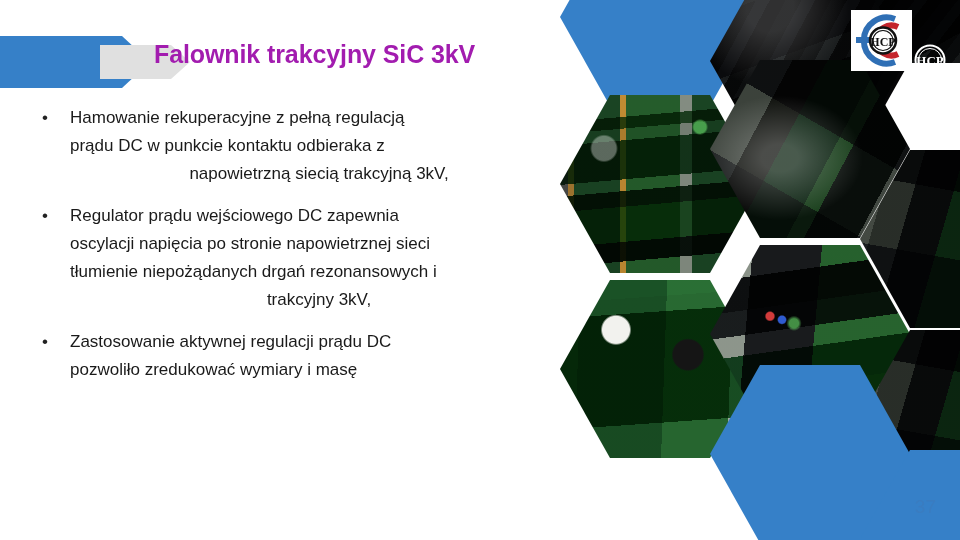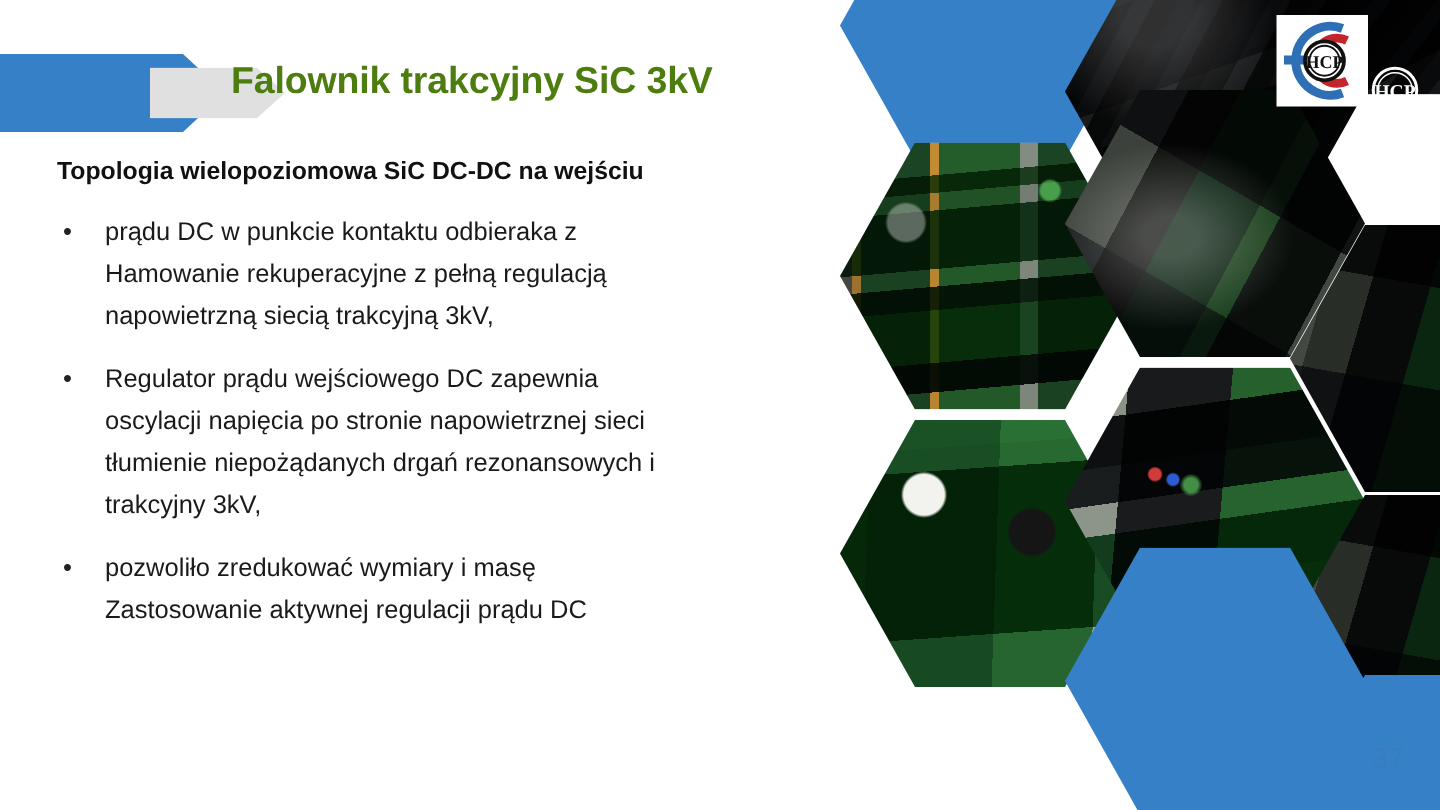--- a/index.html
+++ b/index.html
@@ -51,7 +51,7 @@
     top: 40px;
     font-size: 25px;
     font-weight: bold;
-    color: #4d7c0f;
+    color: #a21caf;
     letter-spacing: -0.1px;
     white-space: nowrap;
     z-index: 7;

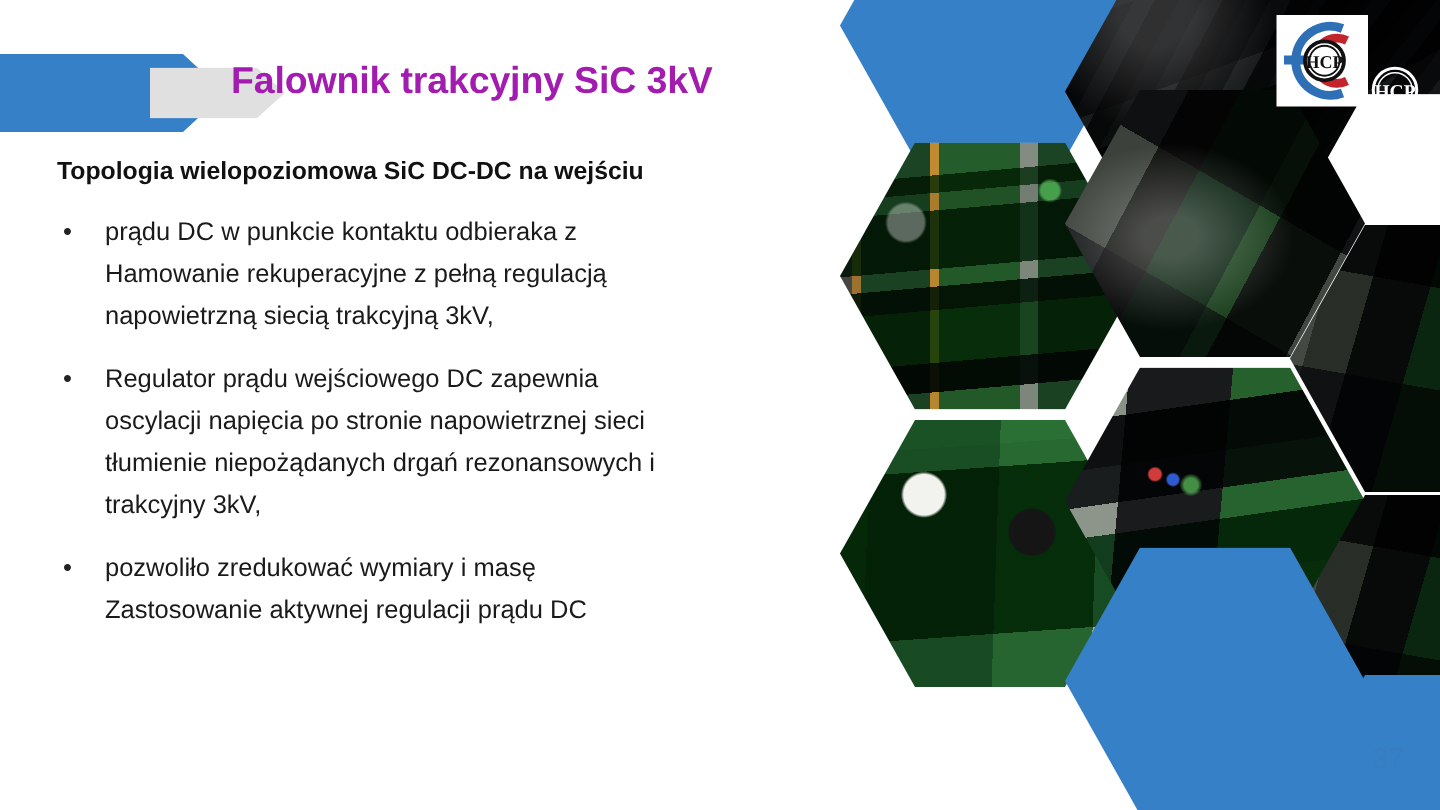--- a/index.html
+++ b/index.html
@@ -264,7 +264,6 @@
 
   <div id="body-col">
 
-    <div id="subtitle">Topologia wielopoziomowa SiC DC-DC na wejściu</div>
 
     <div class="bullet-row">
       <div class="bullet-dot">•</div>

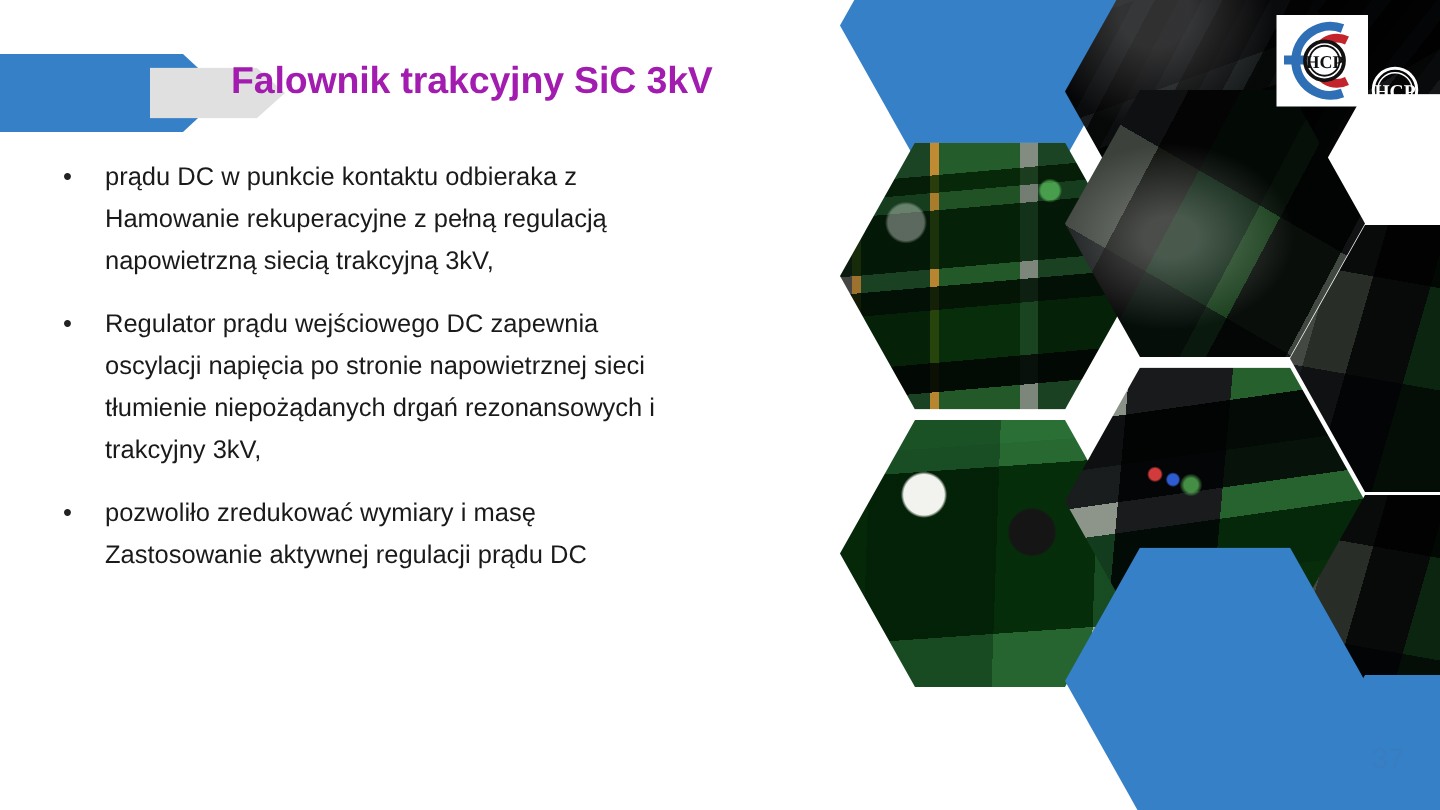--- a/index.html
+++ b/index.html
@@ -268,8 +268,8 @@
     <div class="bullet-row">
       <div class="bullet-dot">•</div>
       <div class="bullet-text">
+        <span>Hamowanie rekuperacyjne z pełną regulacją</span>
         <span>prądu DC w punkcie kontaktu odbieraka z</span>
-        <span>Hamowanie rekuperacyjne z pełną regulacją</span>
         <span class="lastline">napowietrzną siecią trakcyjną 3kV,</span>
       </div>
     </div>

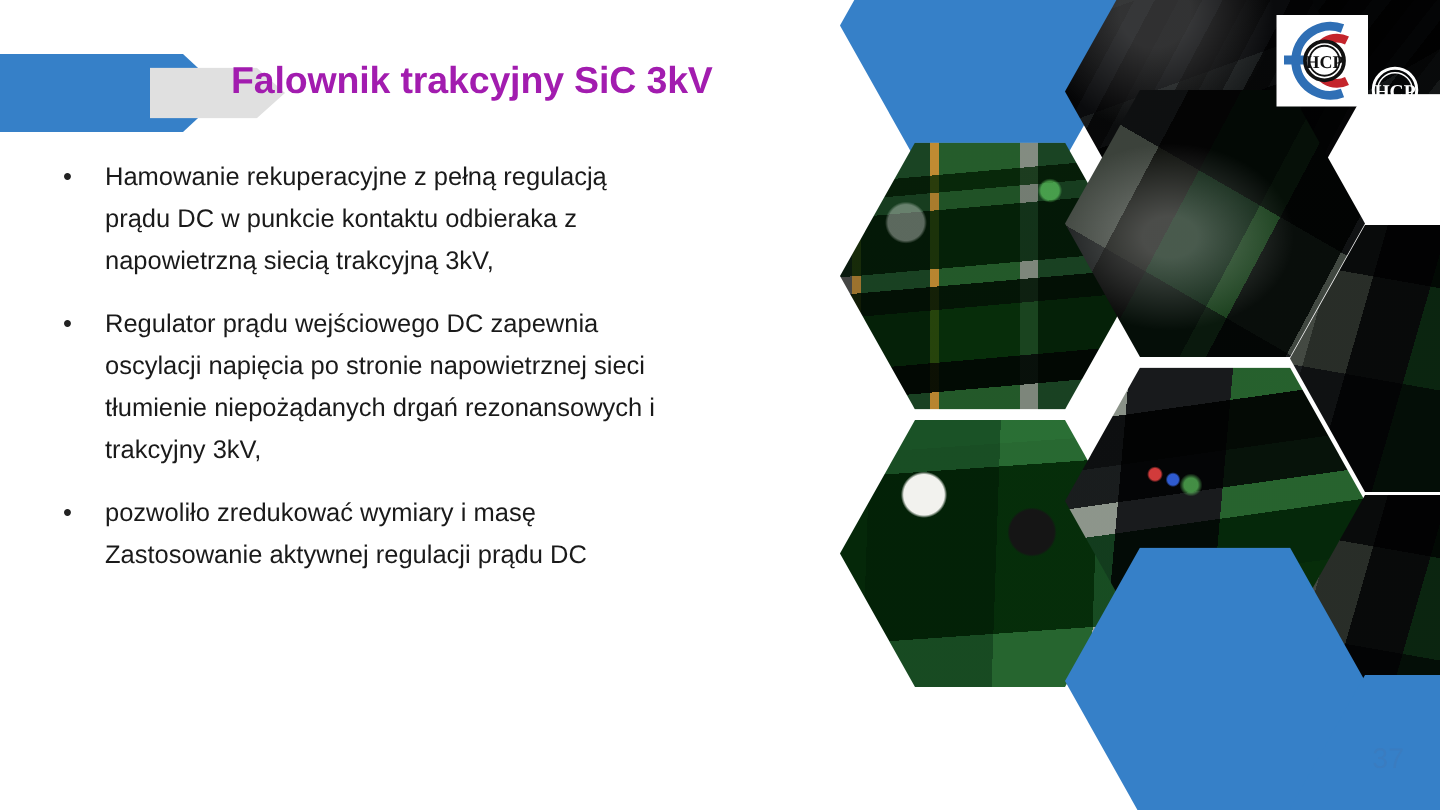--- a/index.html
+++ b/index.html
@@ -96,7 +96,7 @@
     text-justify: inter-word;
   }
   .bullet-text > span { display: block; }
-  .bullet-text .lastline { text-align: left; }
+  .bullet-text .lastline { text-align: center; }
 
   
   #hex-cluster {

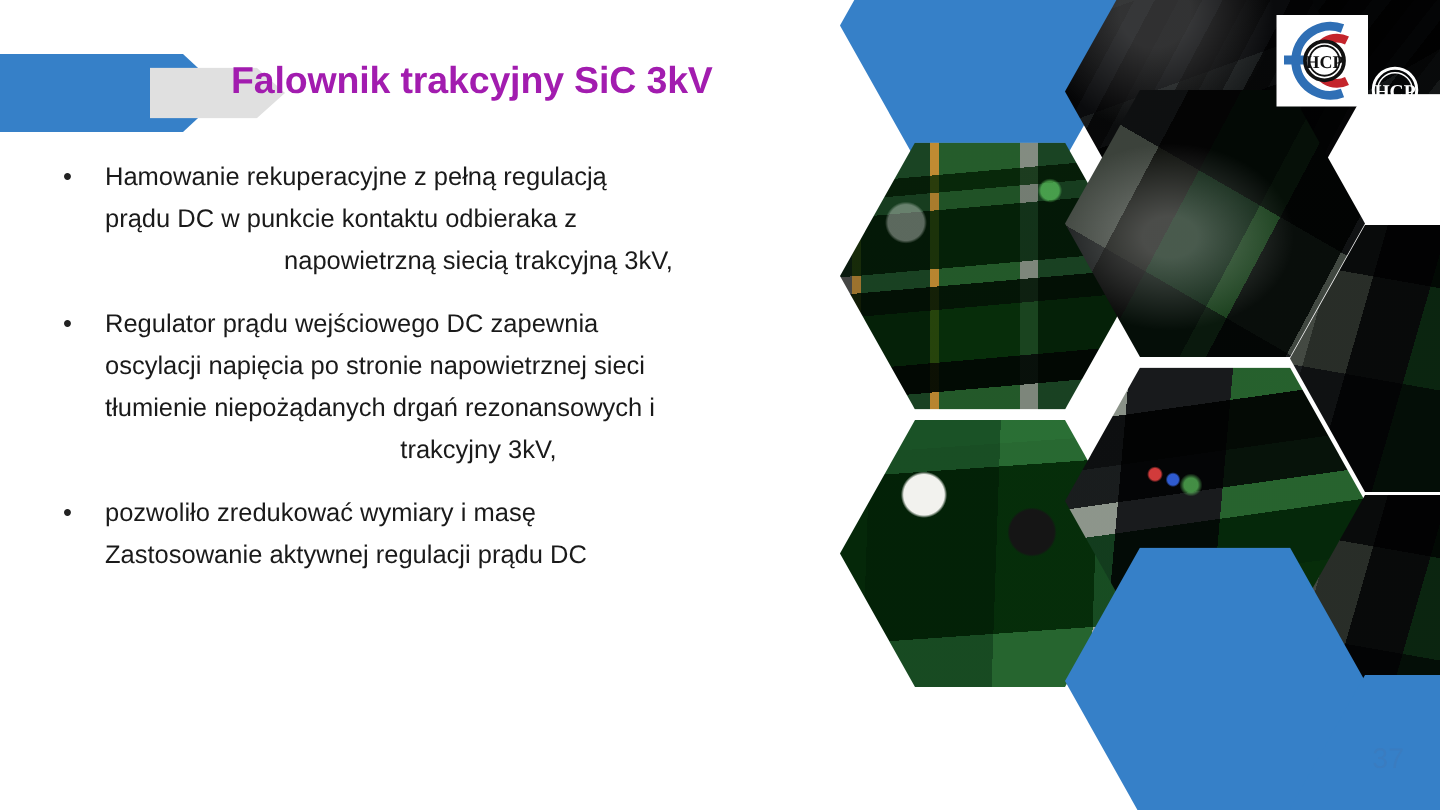--- a/index.html
+++ b/index.html
@@ -287,8 +287,8 @@
     <div class="bullet-row">
       <div class="bullet-dot">•</div>
       <div class="bullet-text">
+        <span>Zastosowanie aktywnej regulacji prądu DC</span>
         <span>pozwoliło zredukować wymiary i masę</span>
-        <span>Zastosowanie aktywnej regulacji prądu DC</span>
       </div>
     </div>
 

